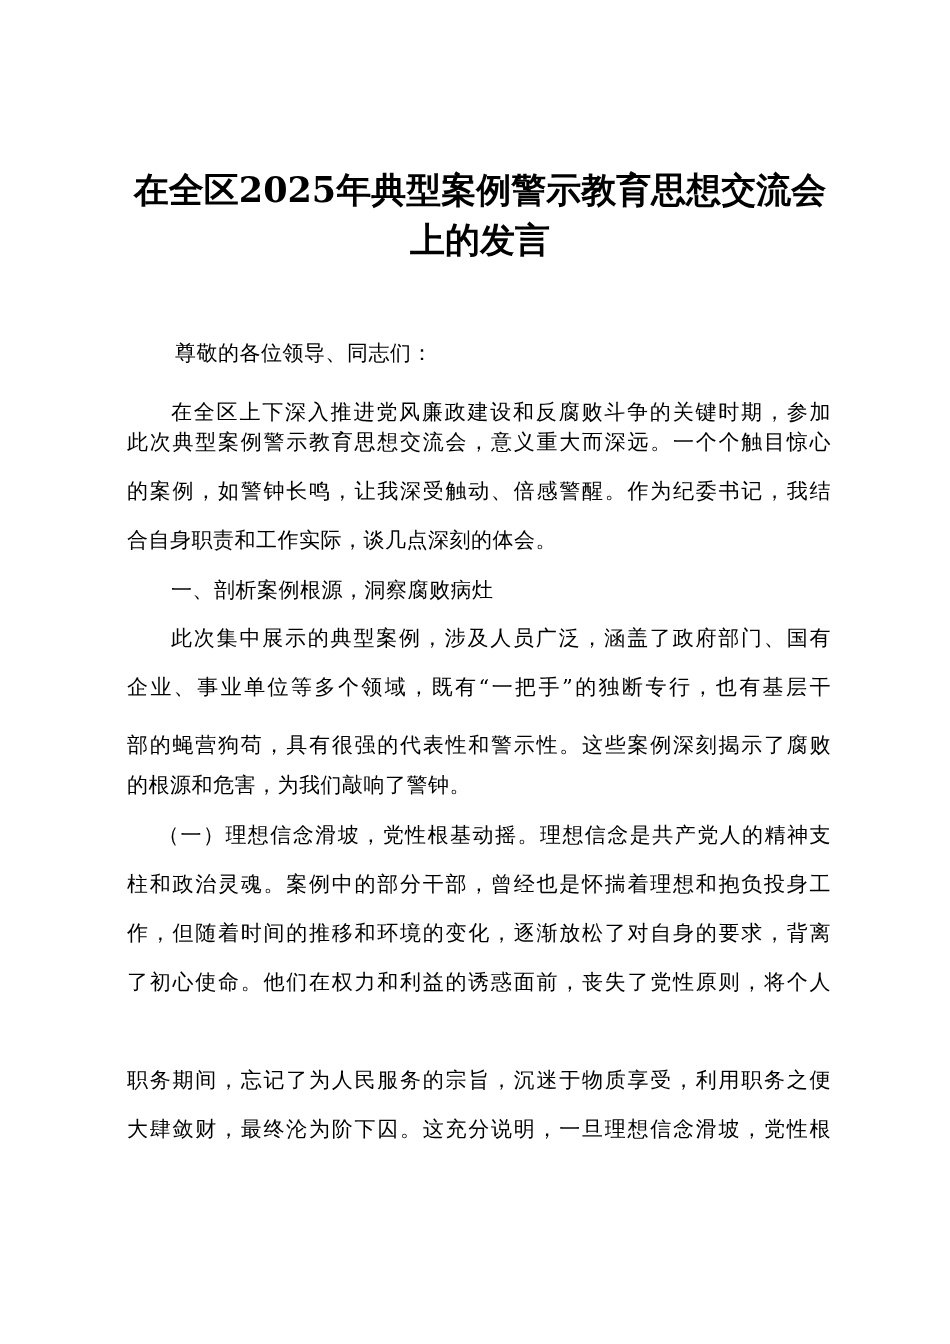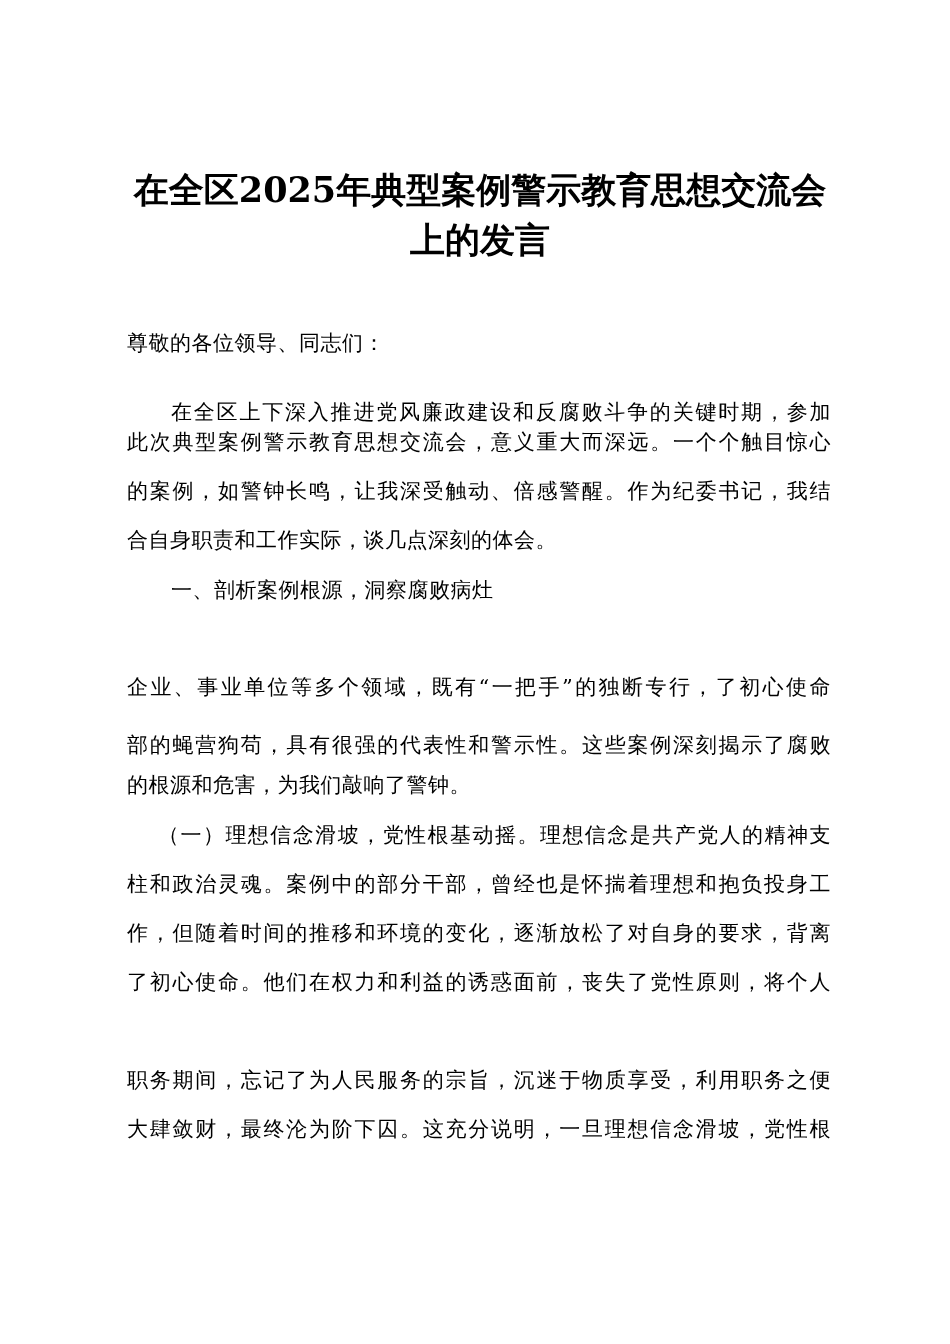--- a/index.html
+++ b/index.html
@@ -63,7 +63,7 @@
   <div class="title title-line1">在全区2025年典型案例警示教育思想交流会</div>
   <div class="title title-line2">上的发言</div>
 
-  <div class="line last" style="top:328px;">尊敬的各位领导、同志们：</div>
+  <div class="line last" style="top:338px;margin-left:48px;">尊敬的各位领导、同志们：</div>
 
   <div class="line indent" style="top:397px;">在全区上下深入推进党风廉政建设和反腐败斗争的关键时期，参加</div>
   <div class="line" style="top:427px;">此次典型案例警示教育思想交流会，意义重大而深远。一个个触目惊心</div>

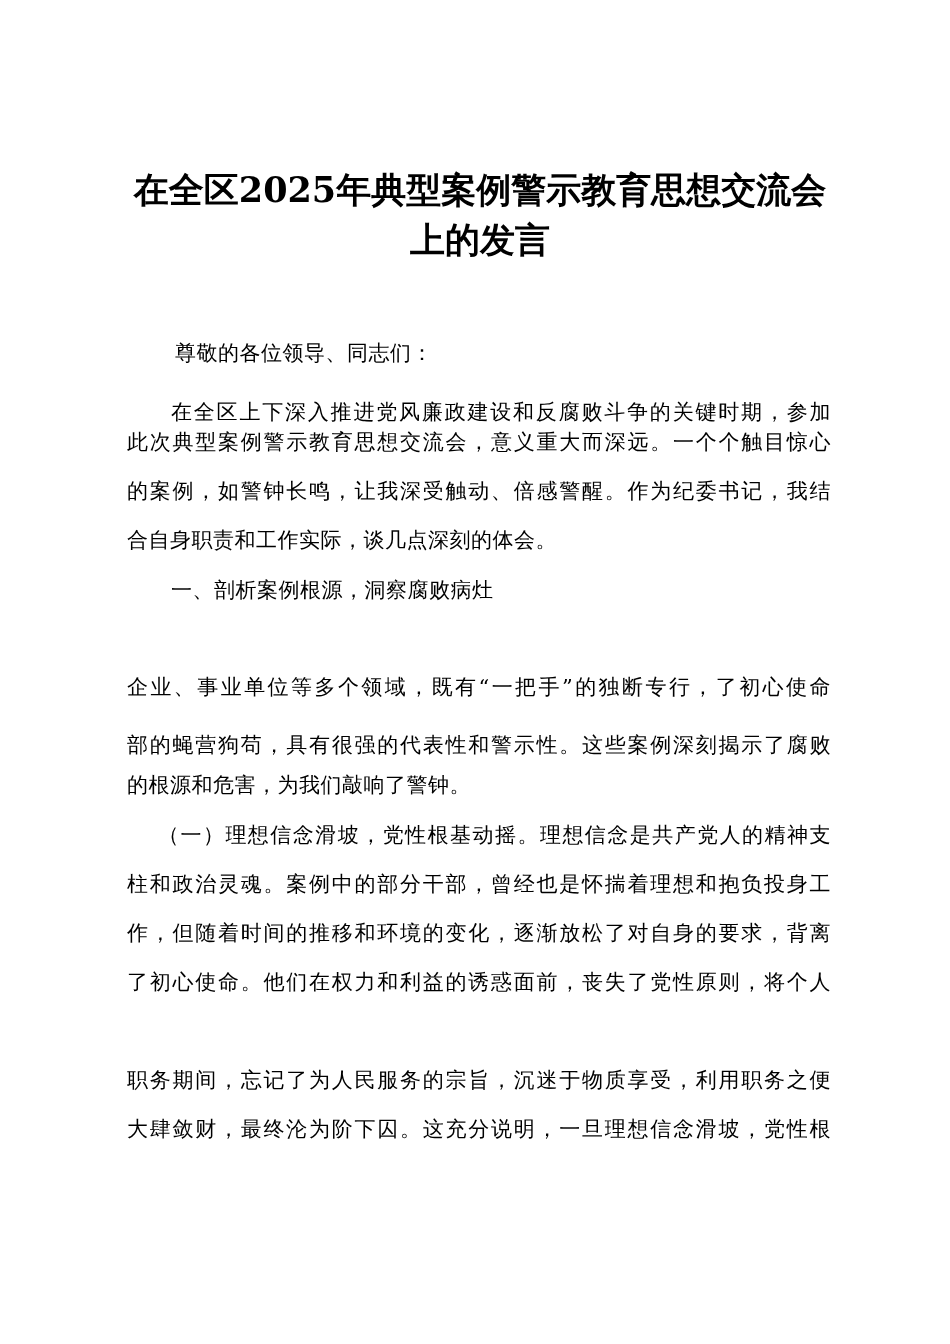--- a/index.html
+++ b/index.html
@@ -72,6 +72,7 @@
 
   <div class="line indent last bold" style="top:575px;">一、剖析案例根源，洞察腐败病灶</div>
 
+  <div class="line indent" style="top:623px;">此次集中展示的典型案例，涉及人员广泛，涵盖了政府部门、国有</div>
   <div class="line" style="top:672px;">企业、事业单位等多个领域，既有“一把手”的独断专行，了初心使命</div>
   <div class="line" style="top:721px;margin-top:9px;">部的蝇营狗苟，具有很强的代表性和警示性。这些案例深刻揭示了腐败</div>
   <div class="line last" style="top:770px;">的根源和危害，为我们敲响了警钟。</div>

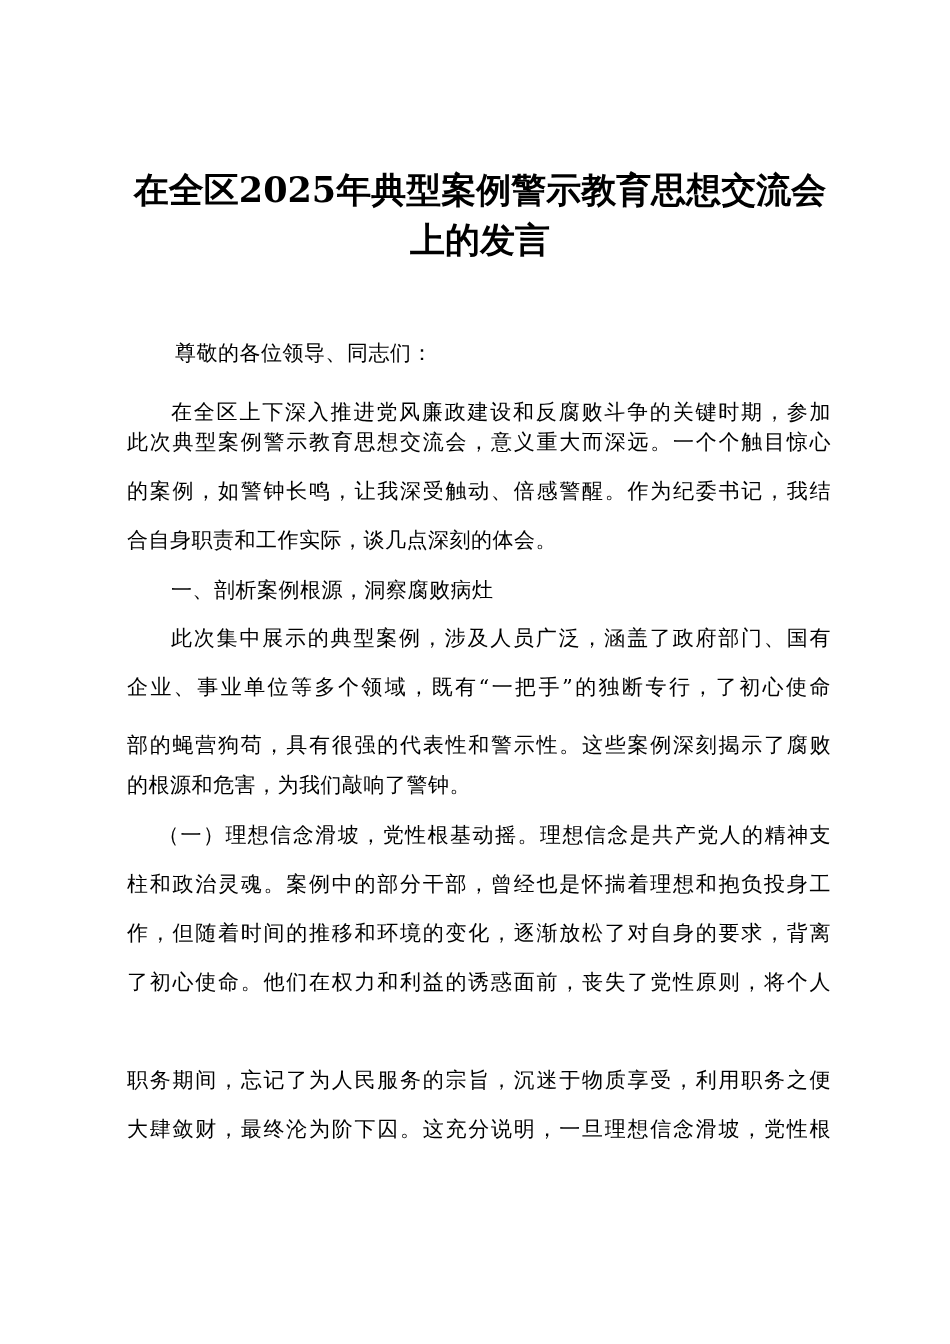--- a/index.html
+++ b/index.html
@@ -73,7 +73,7 @@
   <div class="line indent last bold" style="top:575px;">一、剖析案例根源，洞察腐败病灶</div>
 
   <div class="line indent" style="top:623px;">此次集中展示的典型案例，涉及人员广泛，涵盖了政府部门、国有</div>
-  <div class="line" style="top:672px;">企业、事业单位等多个领域，既有“一把手”的独断专行，了初心使命</div>
+  <div class="line" style="top:672px;">企业、事业单位等多个领域，既有“一把手”的独断专行，也有基层干</div>
   <div class="line" style="top:721px;margin-top:9px;">部的蝇营狗苟，具有很强的代表性和警示性。这些案例深刻揭示了腐败</div>
   <div class="line last" style="top:770px;">的根源和危害，为我们敲响了警钟。</div>
 

